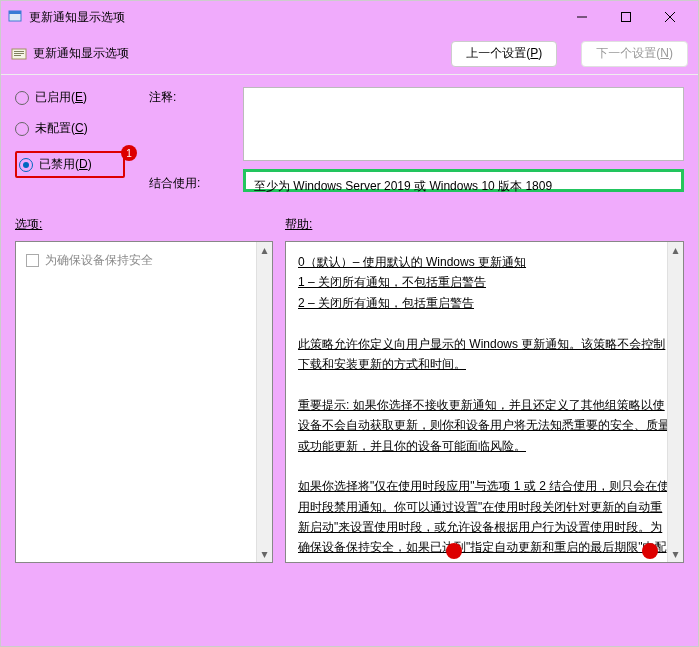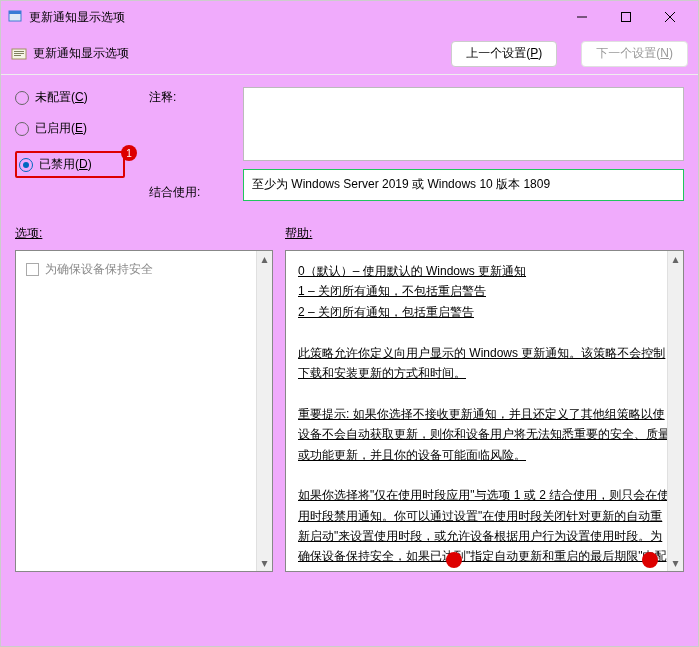--- a/index.html
+++ b/index.html
@@ -102,11 +102,11 @@
     <div class="radio-col">
       <div class="radio-row">
         <span class="radio"></span>
-        <span>未配置(<span class="u">C</span>)</span>
+        <span>已启用(<span class="u">E</span>)</span>
       </div>
       <div class="radio-row">
         <span class="radio"></span>
-        <span>已启用(<span class="u">E</span>)</span>
+        <span>未配置(<span class="u">C</span>)</span>
       </div>
       <div class="radio-row radio-highlight">
         <span class="radio checked"></span>

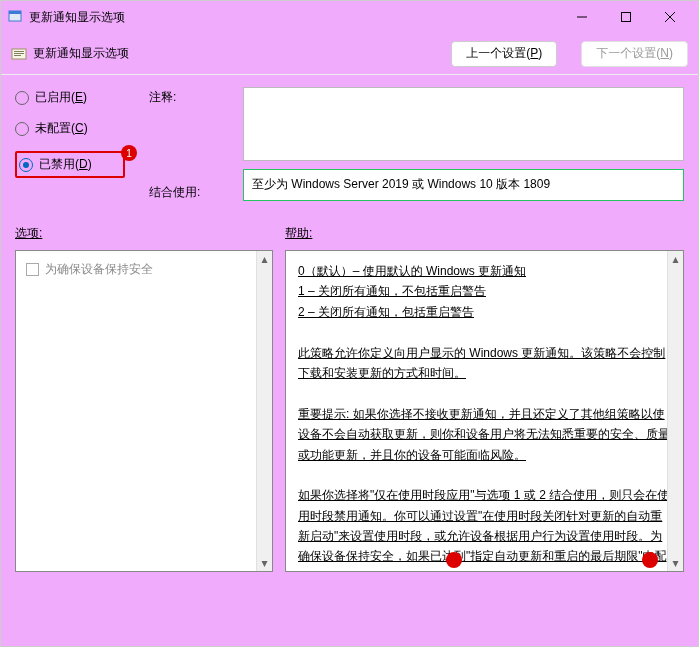--- a/index.html
+++ b/index.html
@@ -29,7 +29,7 @@
   .side-label { color: #000; }
   .fields-col { flex: 1; display: flex; flex-direction: column; gap: 8px; }
   .textarea { width: 100%; height: 74px; border: 1px solid #bbb; background: #fff; resize: none; }
-  .platform-box { width: 100%; height: 32px; border: 1px solid #22c55e; background: #fff; padding: 6px 8px; color: #000; }
+  .platform-box { width: 100%; height: 23px; border: 3px solid #22c55e; background: #fff; padding: 6px 8px; color: #000; }
   .labels-row { display: flex; padding: 18px 14px 4px 14px; text-decoration: underline; }
   .labels-row .lbl { }
   .labels-row .lbl:first-child { width: 270px; }

